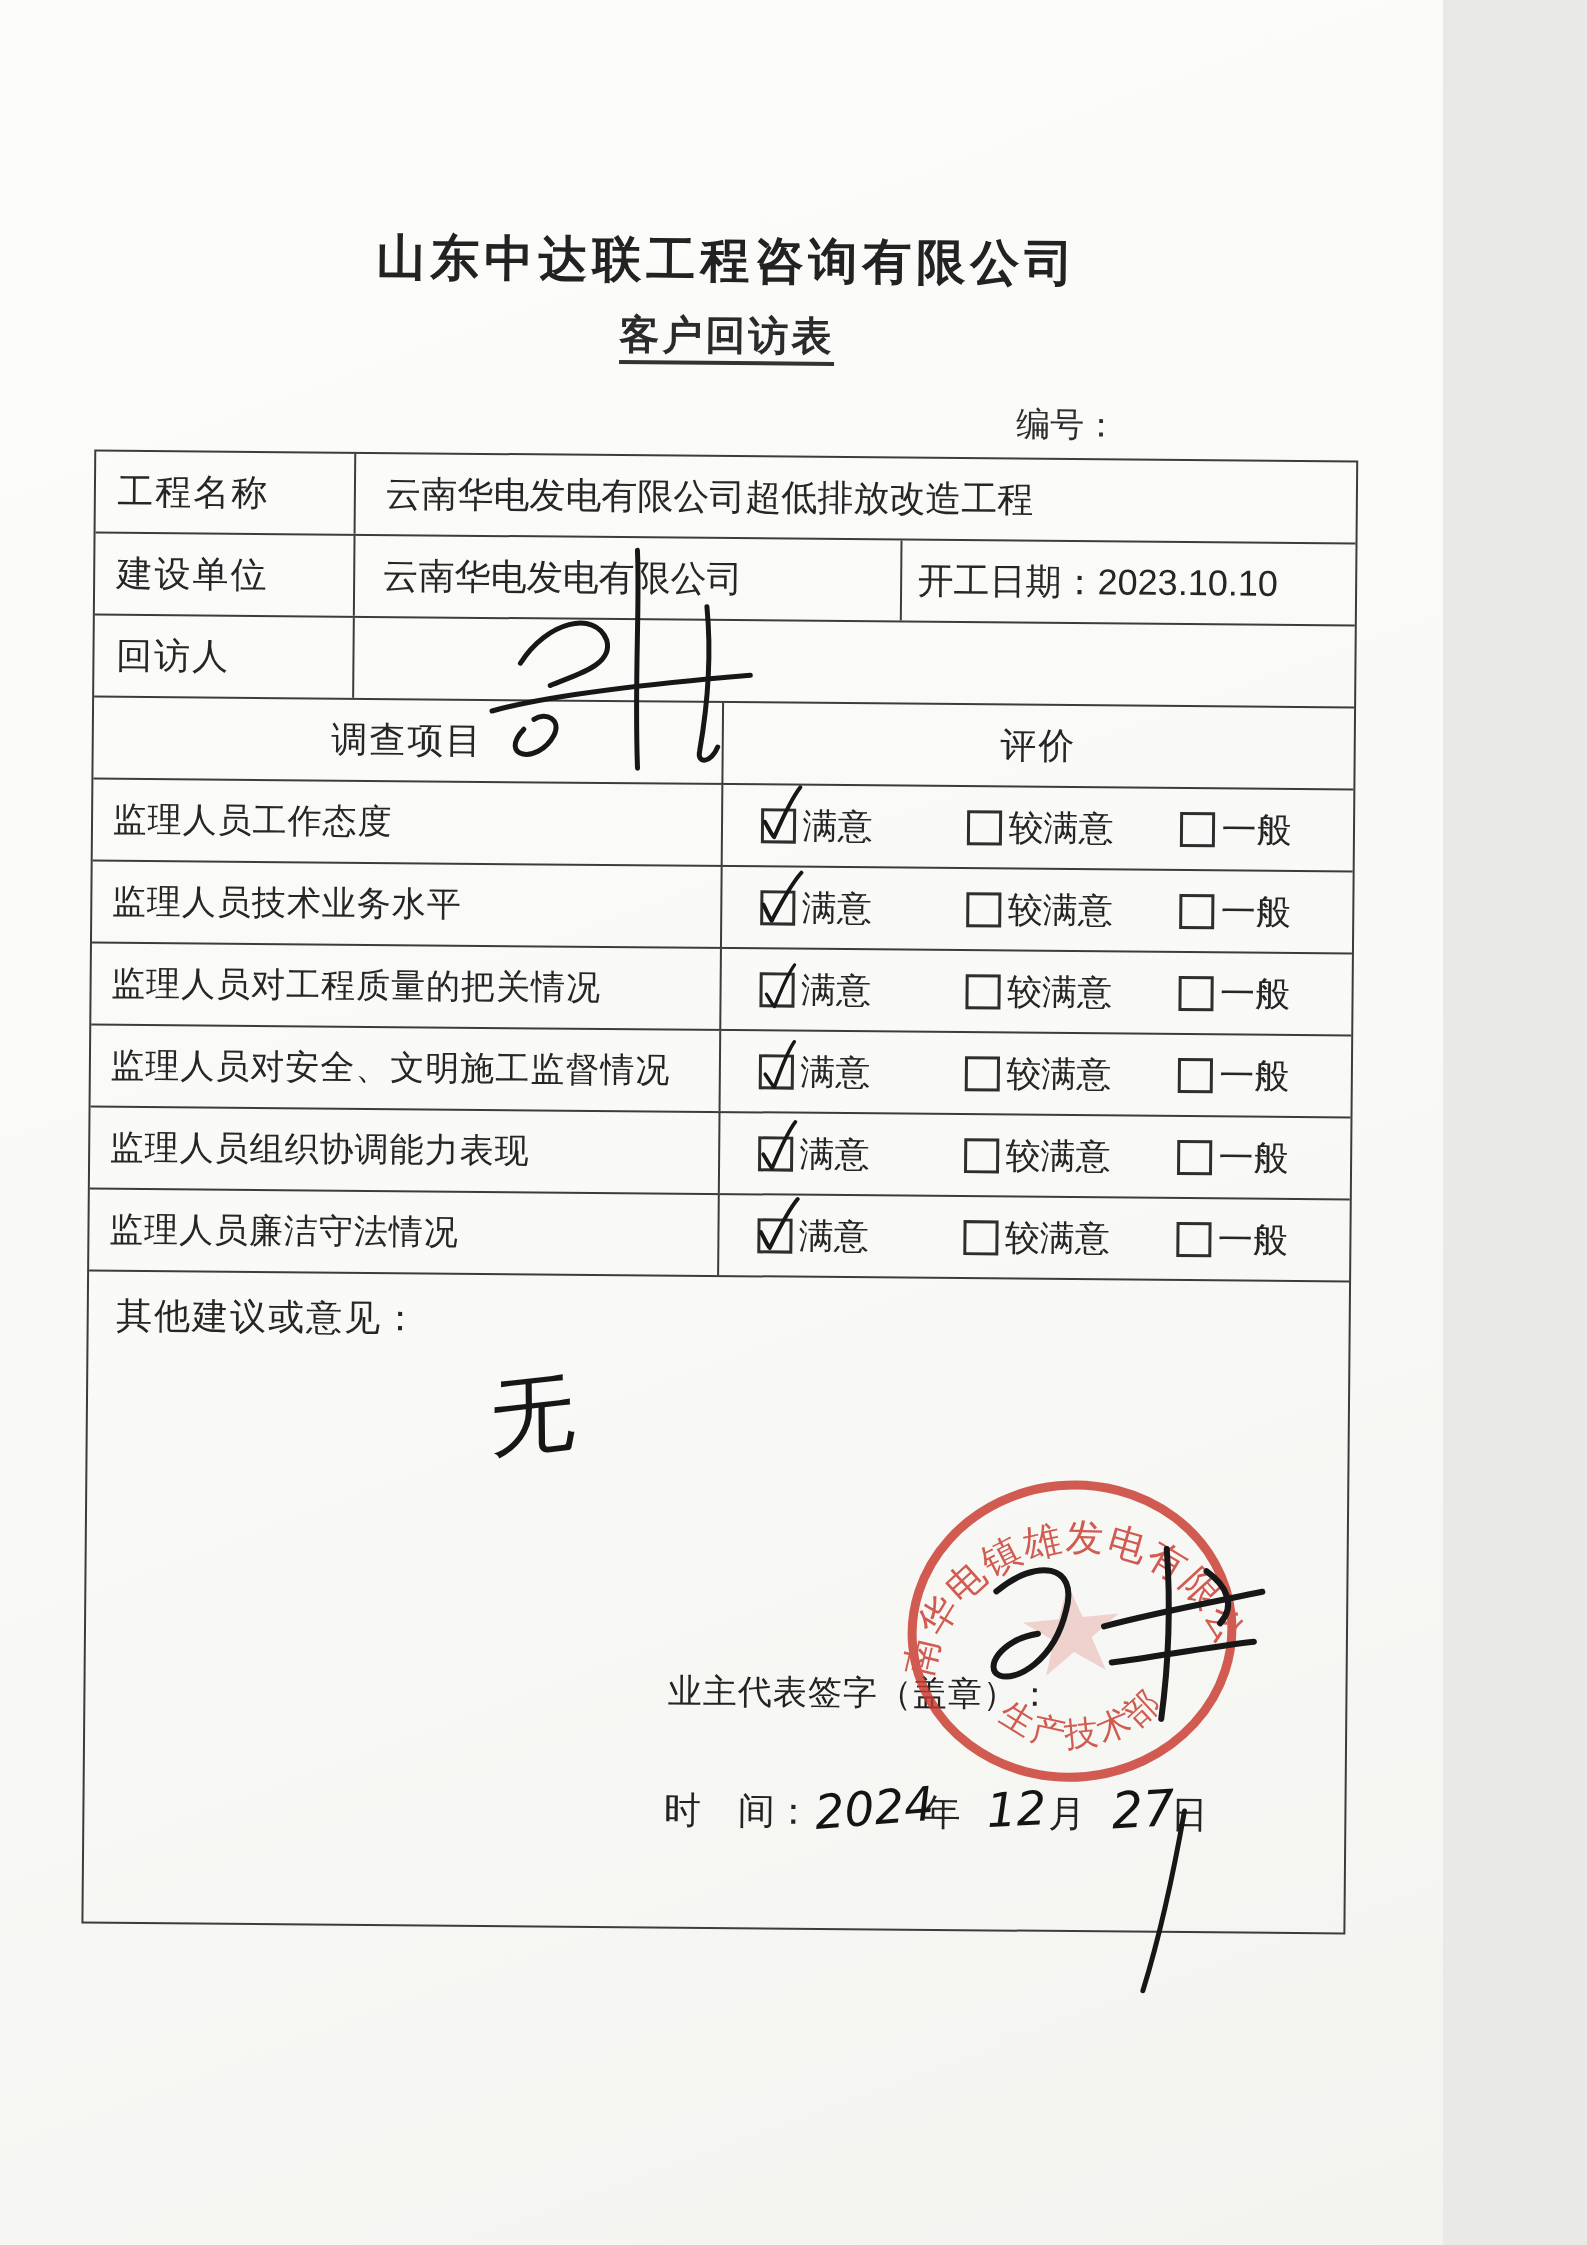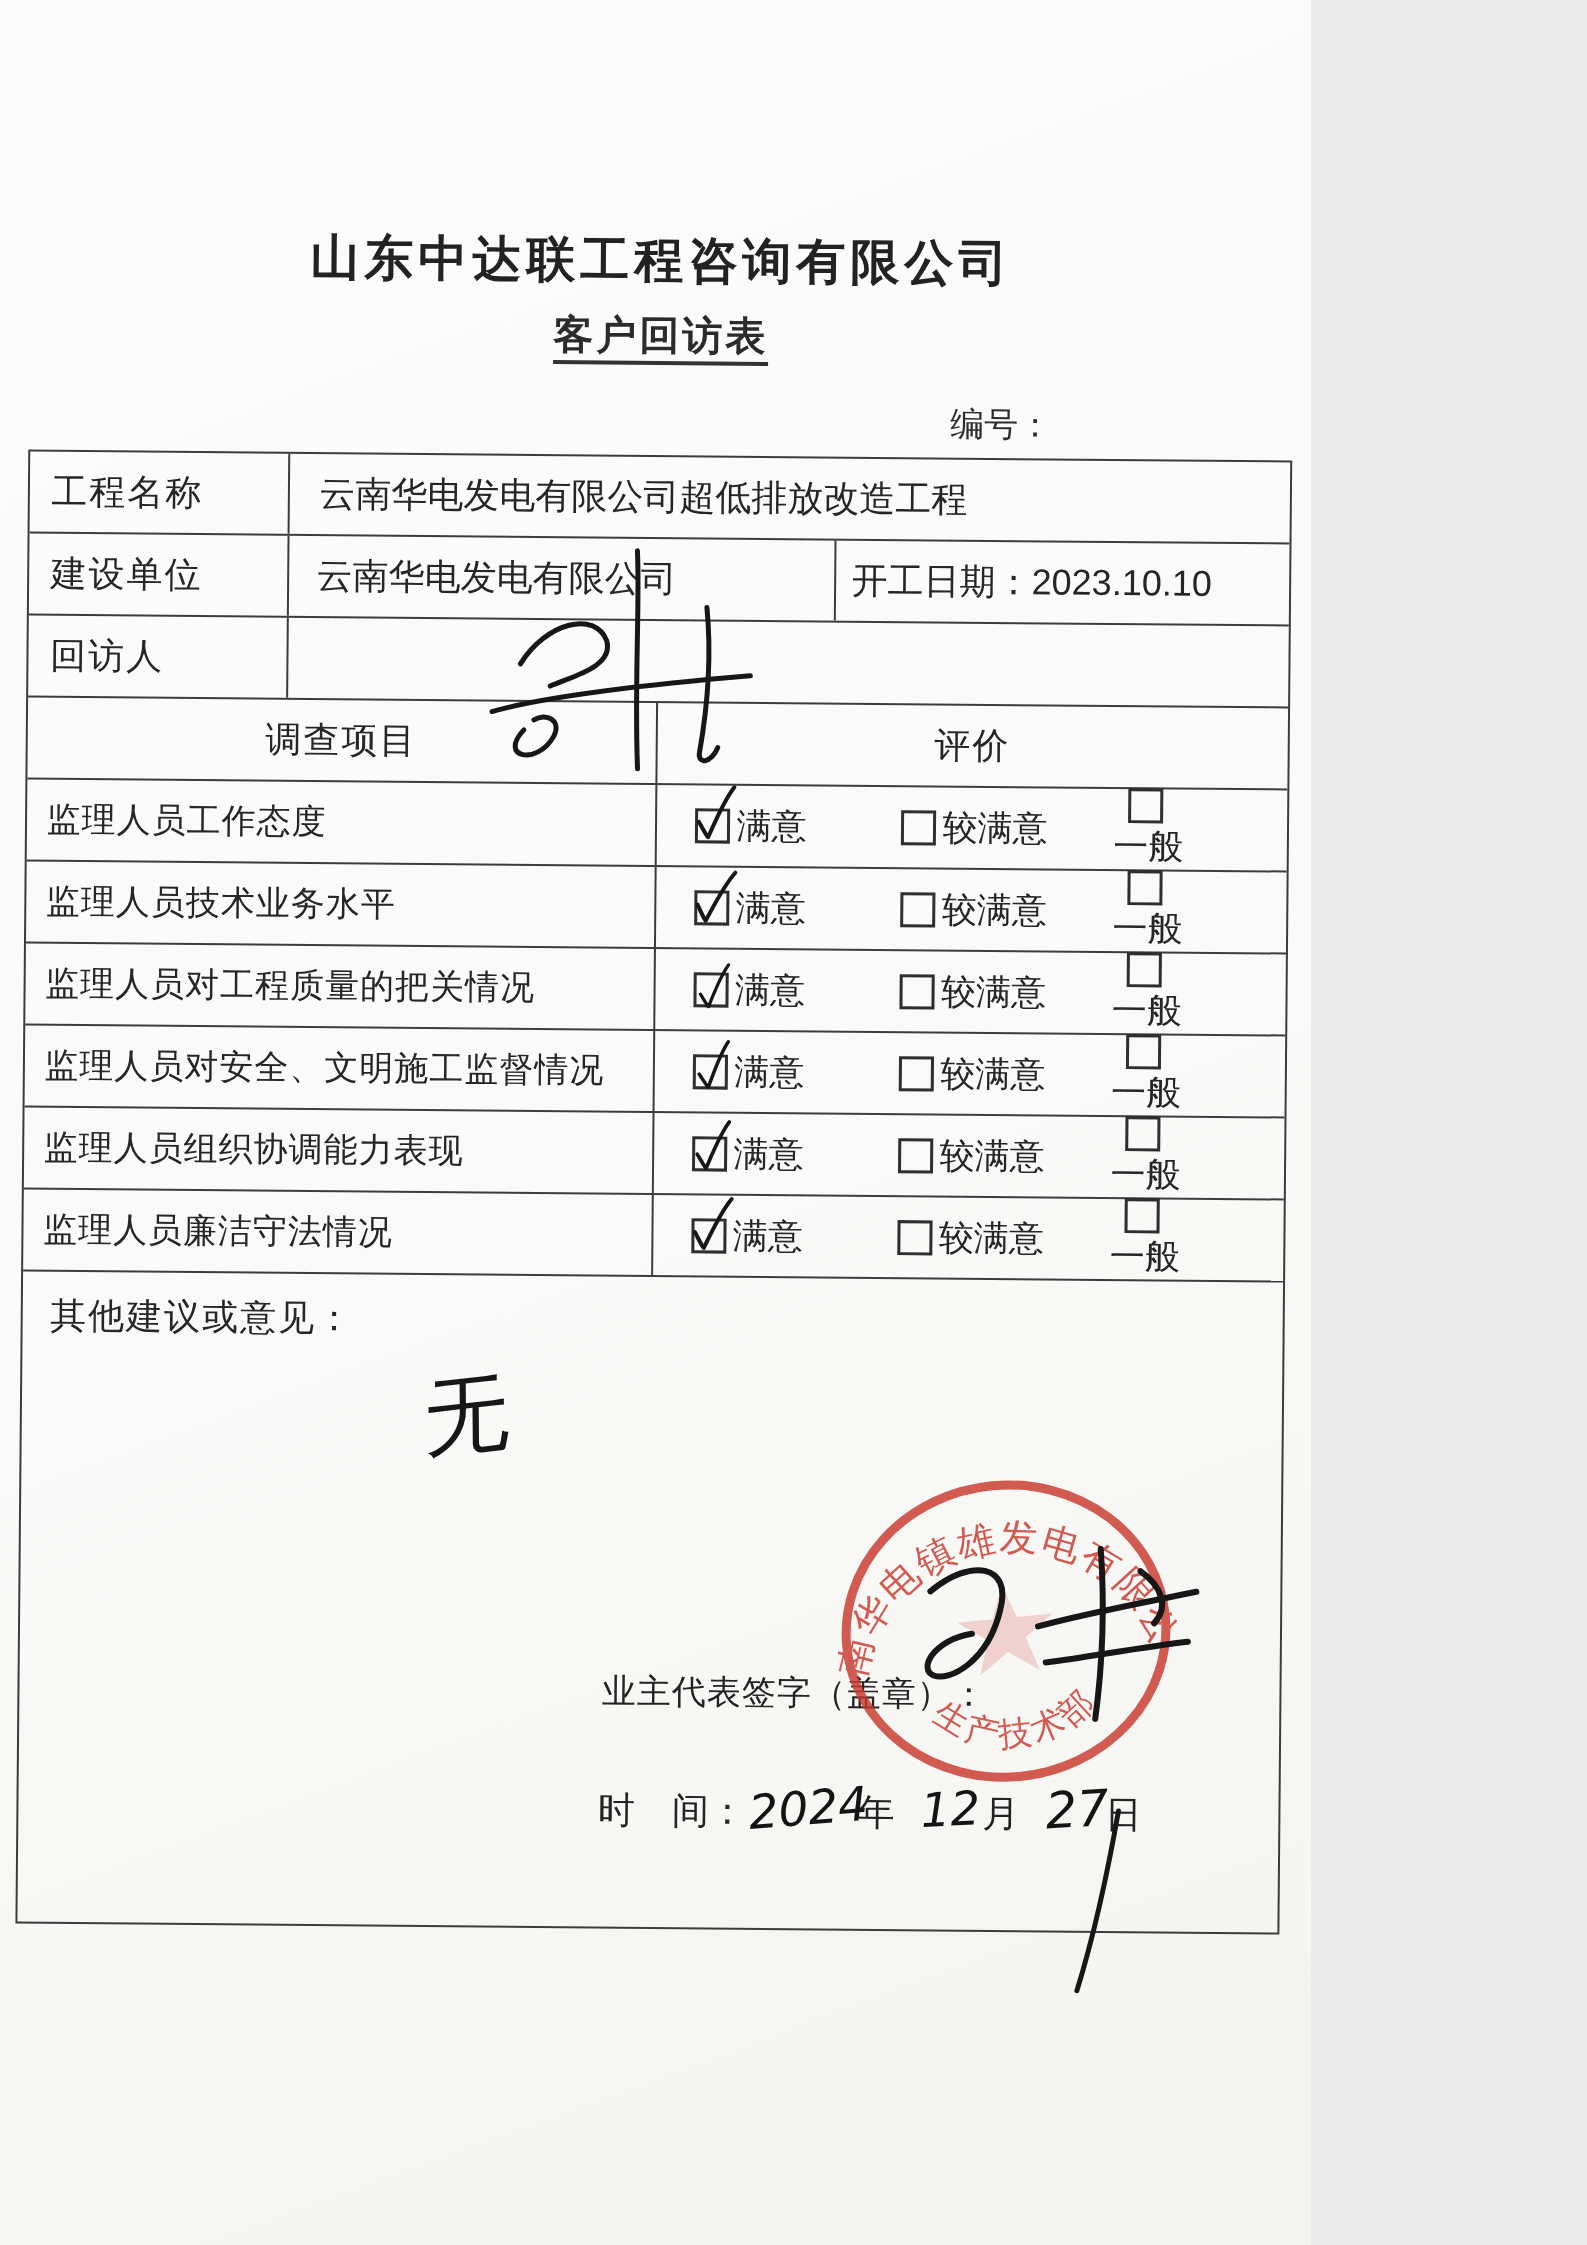--- a/index.html
+++ b/index.html
@@ -11,7 +11,7 @@
   }
   .page{
     position:relative;
-    width:1311px;height:2245px;
+    width:1443px;height:2245px;
     background:linear-gradient(160deg,#fcfcfb 0%,#f9f9f7 55%,#f3f3f0 100%);
     color:#2b2b2b;
   }

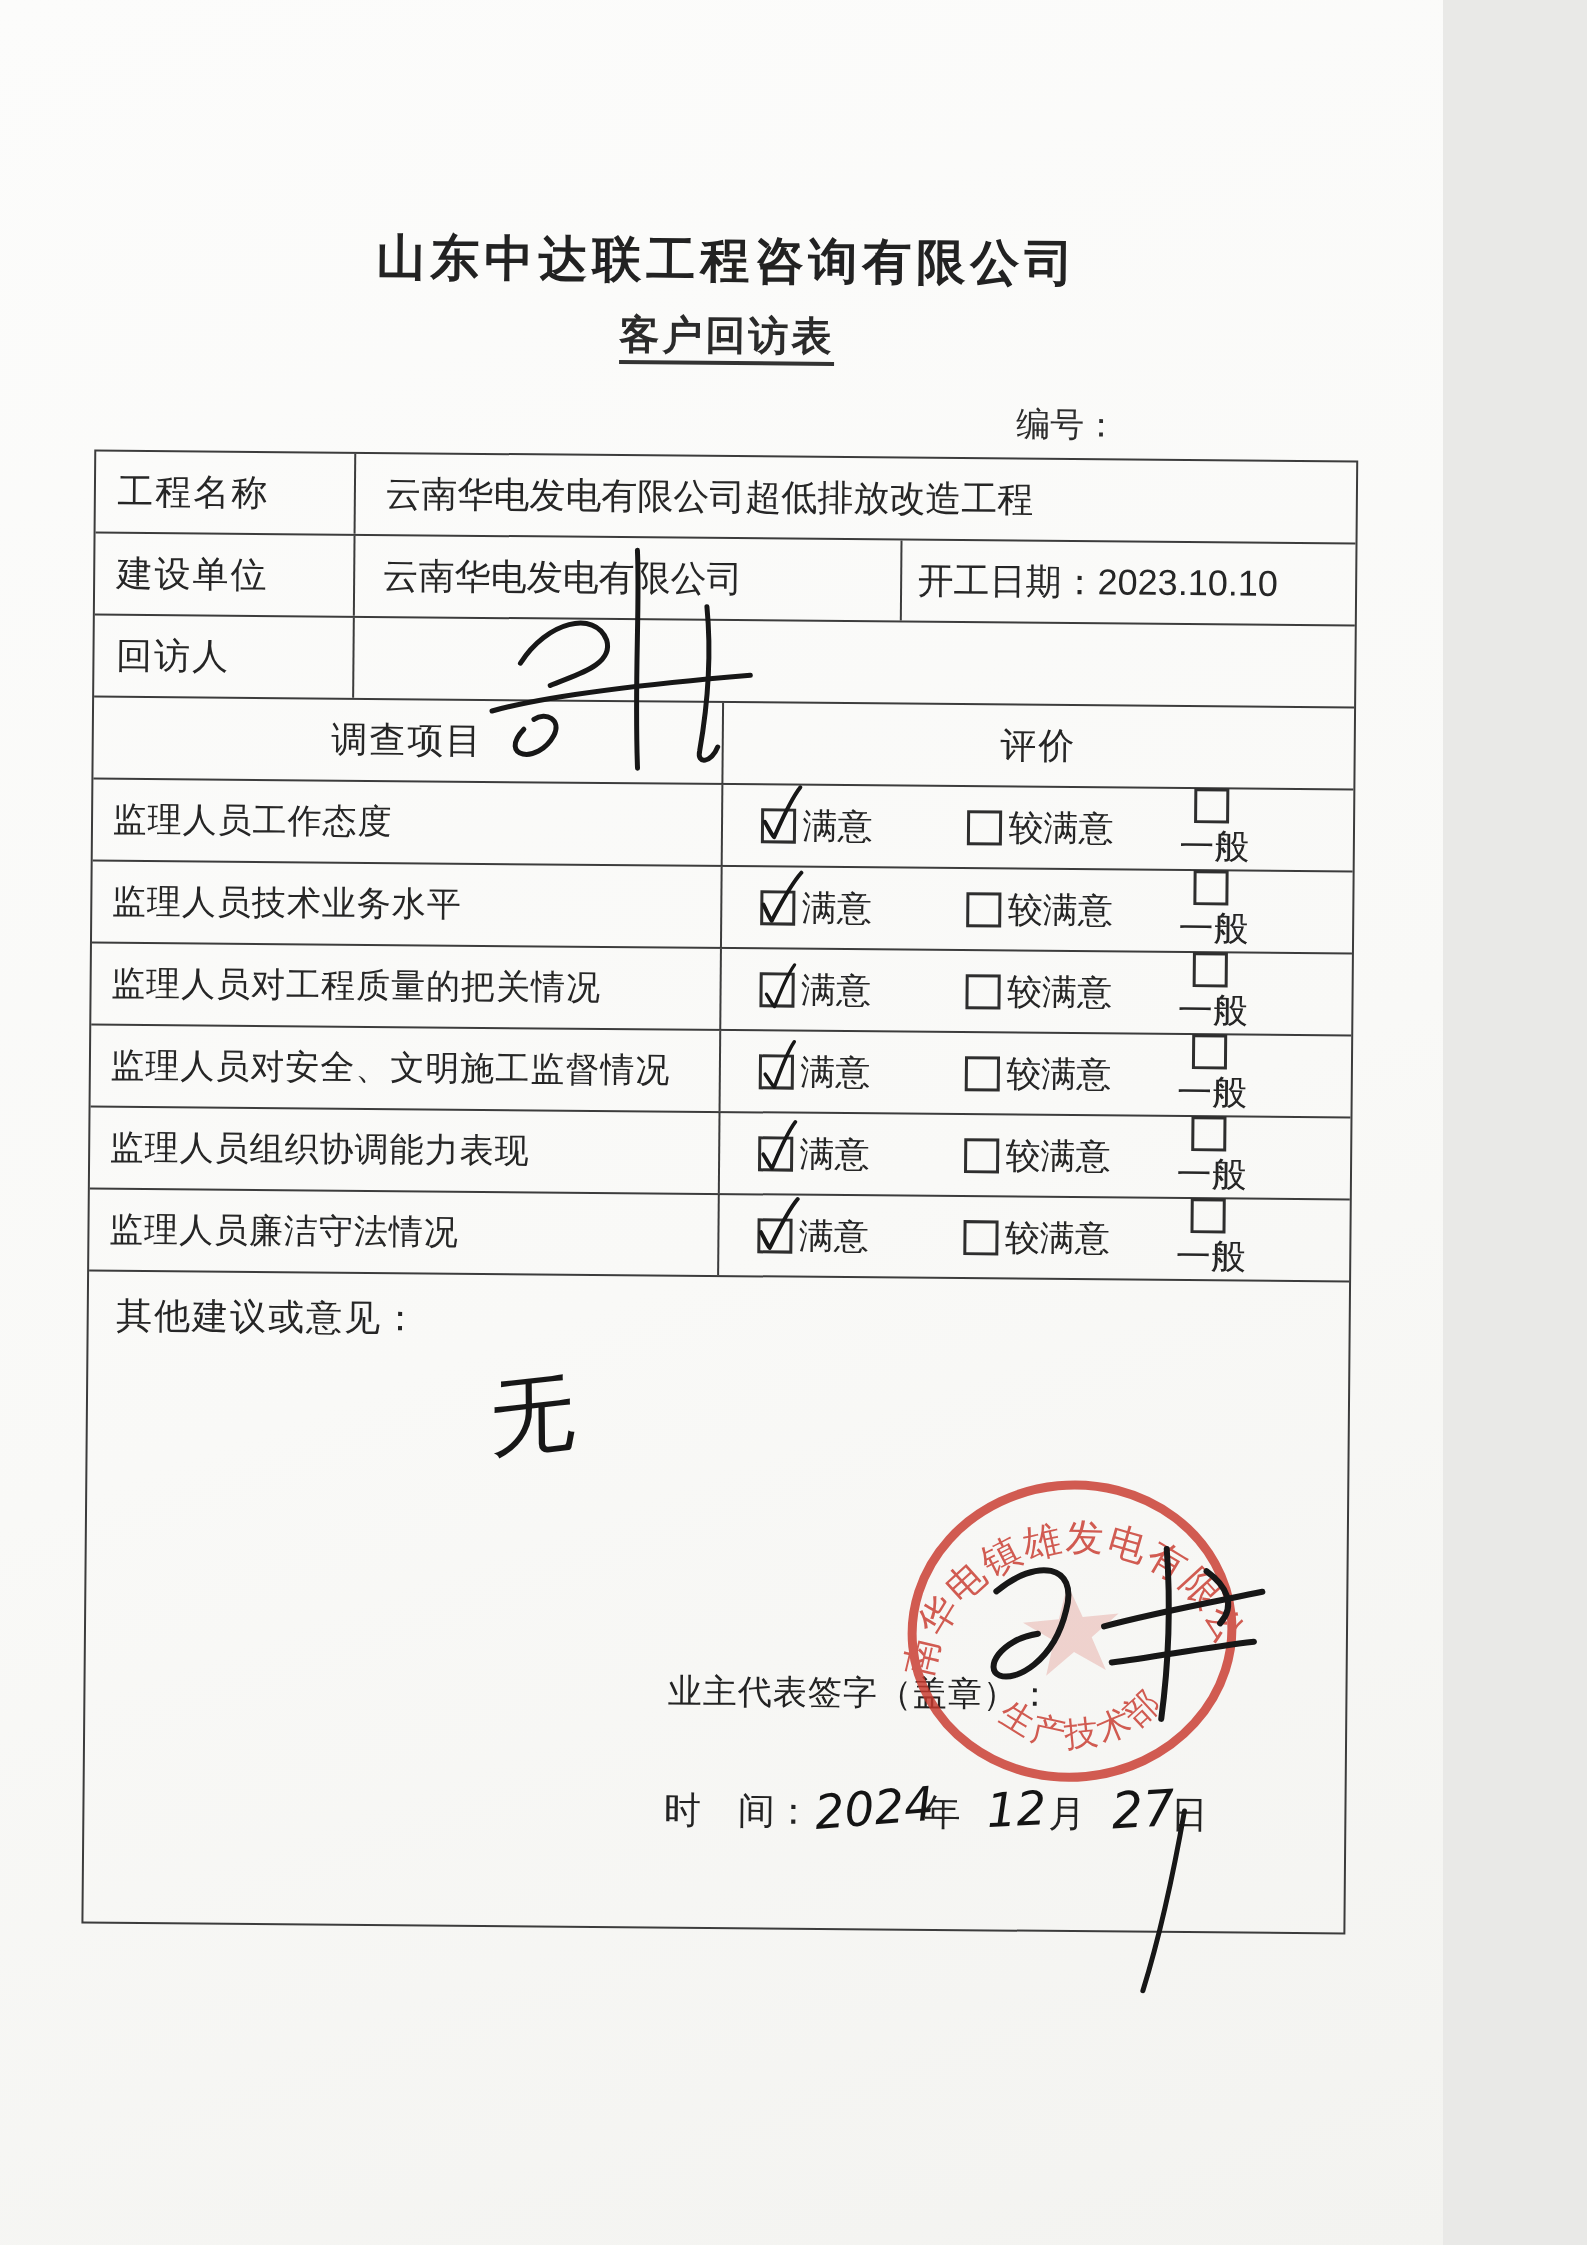--- a/index.html
+++ b/index.html
@@ -85,7 +85,7 @@
     flex:none;
   }
   .opt.o2{margin-left:94px;}
-  .opt.o3{margin-left:66px;flex-direction:column;}
+  .opt.o3{margin-left:66px;}
   .check-svg{position:absolute;left:-5px;top:-27px;width:44px;height:62px;display:none;}
   .opt.checked .check-svg{display:block;}
   .s-row:nth-of-type(5) .check-svg{transform:rotate(2deg) translateY(-2px);}

